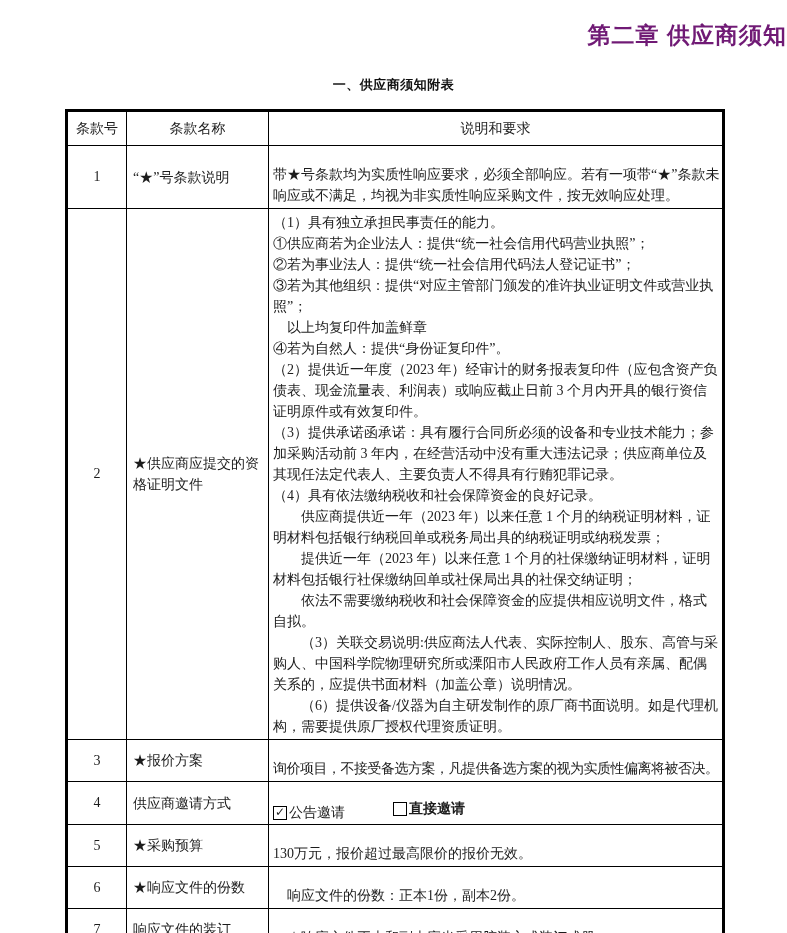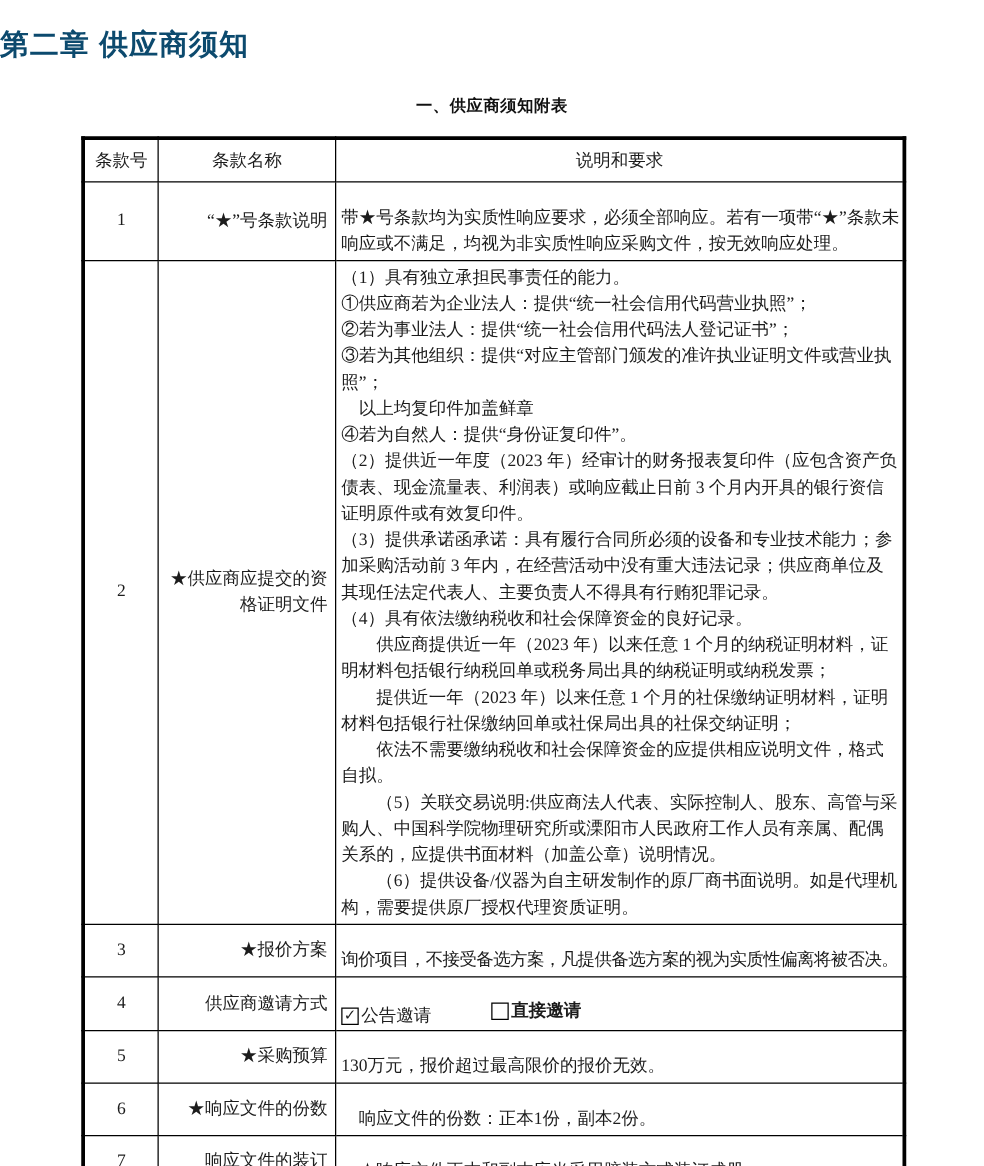--- a/index.html
+++ b/index.html
@@ -20,12 +20,12 @@
   }
   .doc-title {
     margin: 0;
-    text-align: left;
+    text-align: right;
     font-family: "Liberation Sans", sans-serif;
     font-weight: bold;
     font-size: 23px;
     letter-spacing: 1px;
-    color: #0c4a6e;
+    color: #701a75;
   }
   .doc-subtitle {
     margin: 25px 0 15px 0;

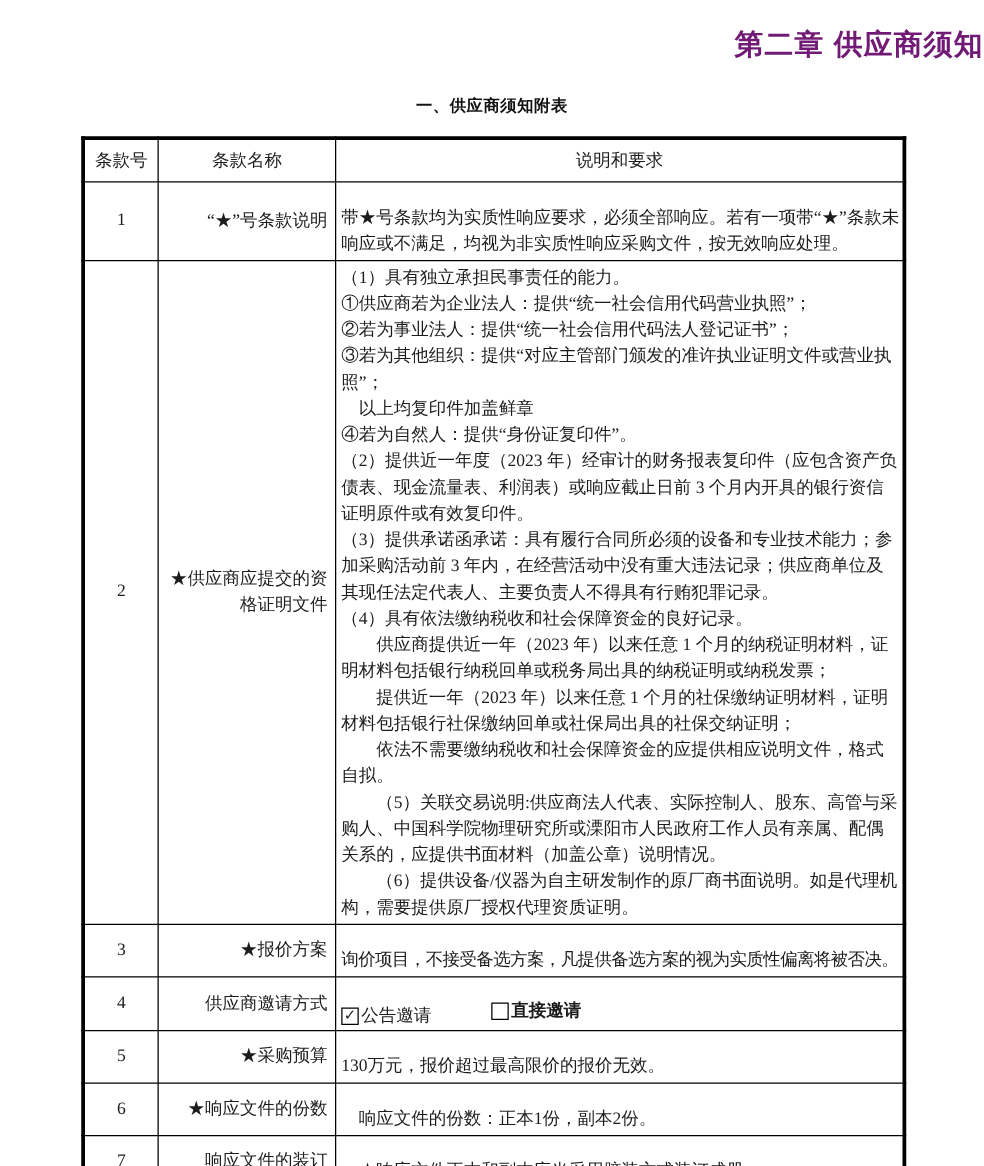--- a/index.html
+++ b/index.html
@@ -56,7 +56,7 @@
   thead tr { height: 35px; }
   .notice-table th { text-align: center; vertical-align: middle; }
   td.col-no   { text-align: center; vertical-align: middle; }
-  td.col-name { text-align: right; vertical-align: middle; padding: 0 6px; line-height: 21px; }
+  td.col-name { text-align: left; vertical-align: middle; padding: 0 6px; line-height: 21px; }
   td.col-desc { text-align: left; vertical-align: middle; padding: 18px 2px 2px 4px; }
   .para { line-height: 21px; margin: 0; }
   

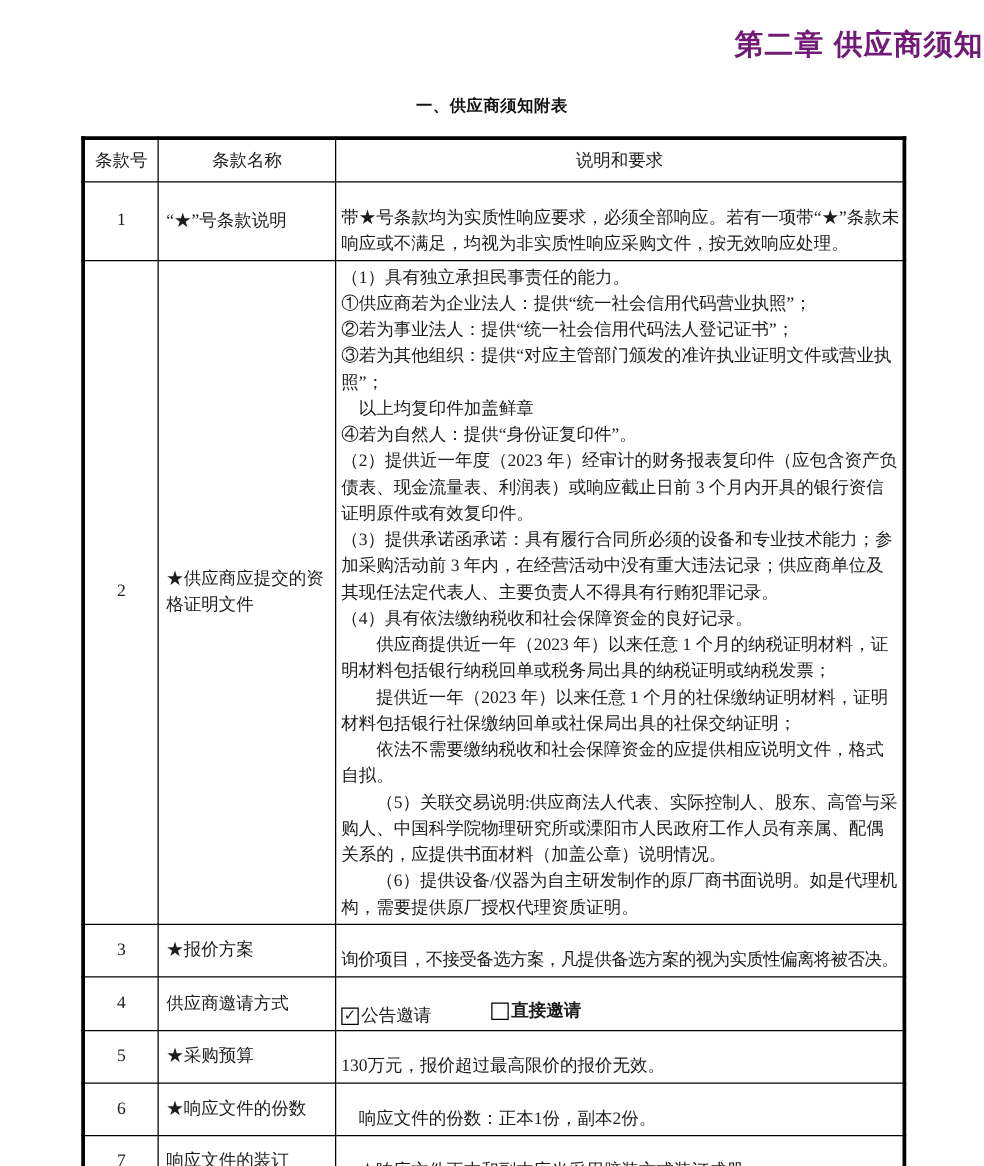--- a/index.html
+++ b/index.html
@@ -131,7 +131,7 @@
             <div class="para">　　供应商提供近一年（2023 年）以来任意 1 个月的纳税证明材料，证明材料包括银行纳税回单或税务局出具的纳税证明或纳税发票；</div>
             <div class="para">　　提供近一年（2023 年）以来任意 1 个月的社保缴纳证明材料，证明材料包括银行社保缴纳回单或社保局出具的社保交纳证明；</div>
             <div class="para">　　依法不需要缴纳税收和社会保障资金的应提供相应说明文件，格式自拟。</div>
-            <div class="para">　　（5）关联交易说明:供应商法人代表、实际控制人、股东、高管与采购人、中国科学院物理研究所或溧阳市人民政府工作人员有亲属、配偶关系的，应提供书面材料（加盖公章）说明情况。</div>
+            <div class="para">　　（3）关联交易说明:供应商法人代表、实际控制人、股东、高管与采购人、中国科学院物理研究所或溧阳市人民政府工作人员有亲属、配偶关系的，应提供书面材料（加盖公章）说明情况。</div>
             <div class="para">　　（6）提供设备/仪器为自主研发制作的原厂商书面说明。如是代理机构，需要提供原厂授权代理资质证明。</div>
           </td>
         </tr>

